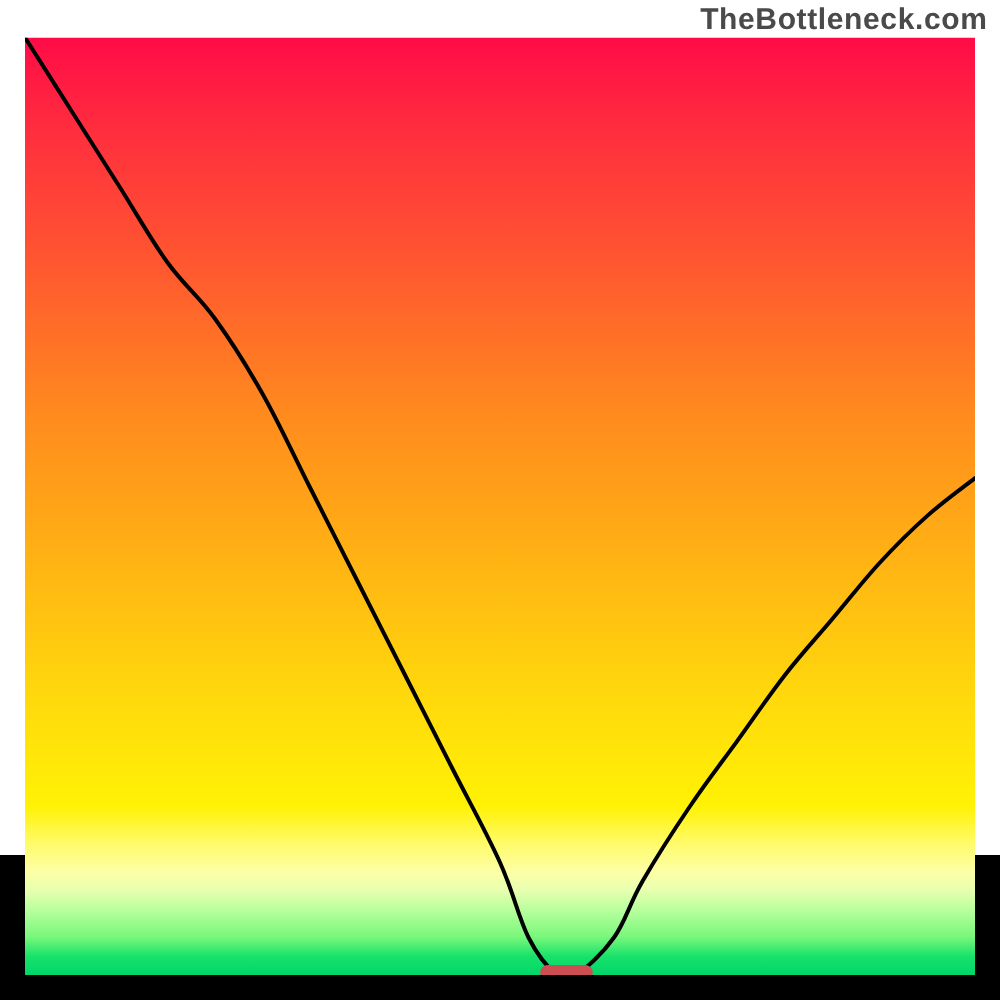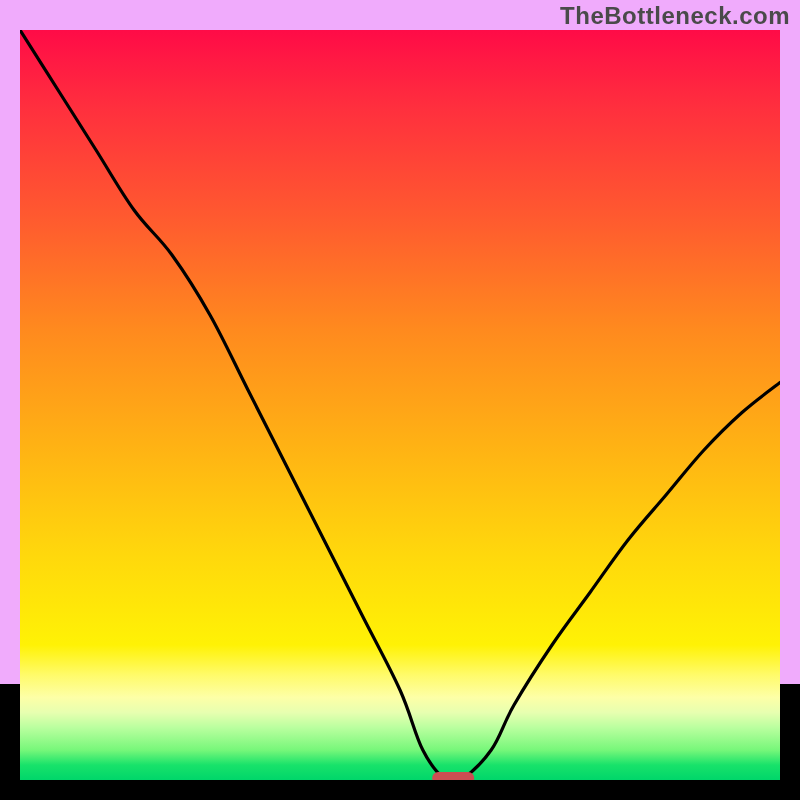--- a/index.html
+++ b/index.html
@@ -15,7 +15,7 @@
     position: relative;
     width: 800px;
     height: 684px;
-    background: #f0abfc;
+    background: #ffffff;
     text-align: right;
   }
   .watermark {

